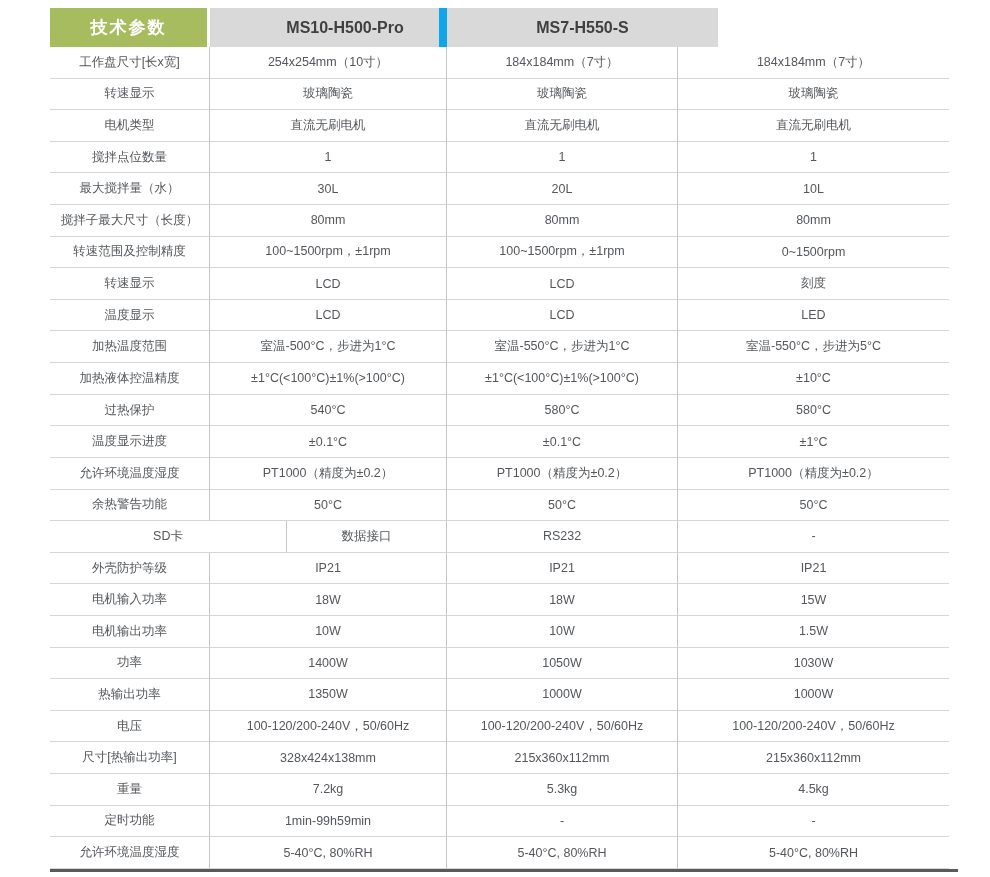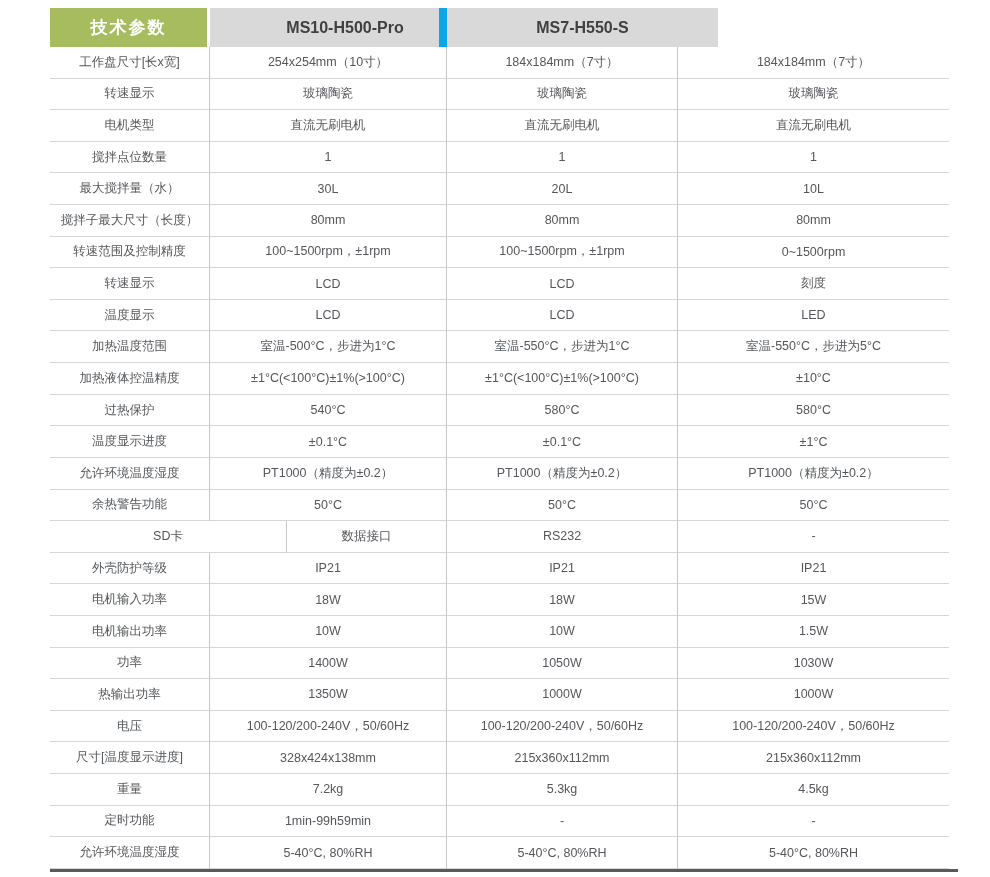--- a/index.html
+++ b/index.html
@@ -244,7 +244,7 @@
   </div>
 
   <div class="row">
-    <div class="cell col1 label">尺寸[温度显示进度]</div>
+    <div class="cell col1 label">尺寸[热输出功率]</div>
     <div class="cell col2 value">328x424x138mm</div>
     <div class="cell col3 value">215x360x112mm</div>
     <div class="cell col4 value">215x360x112mm</div>

